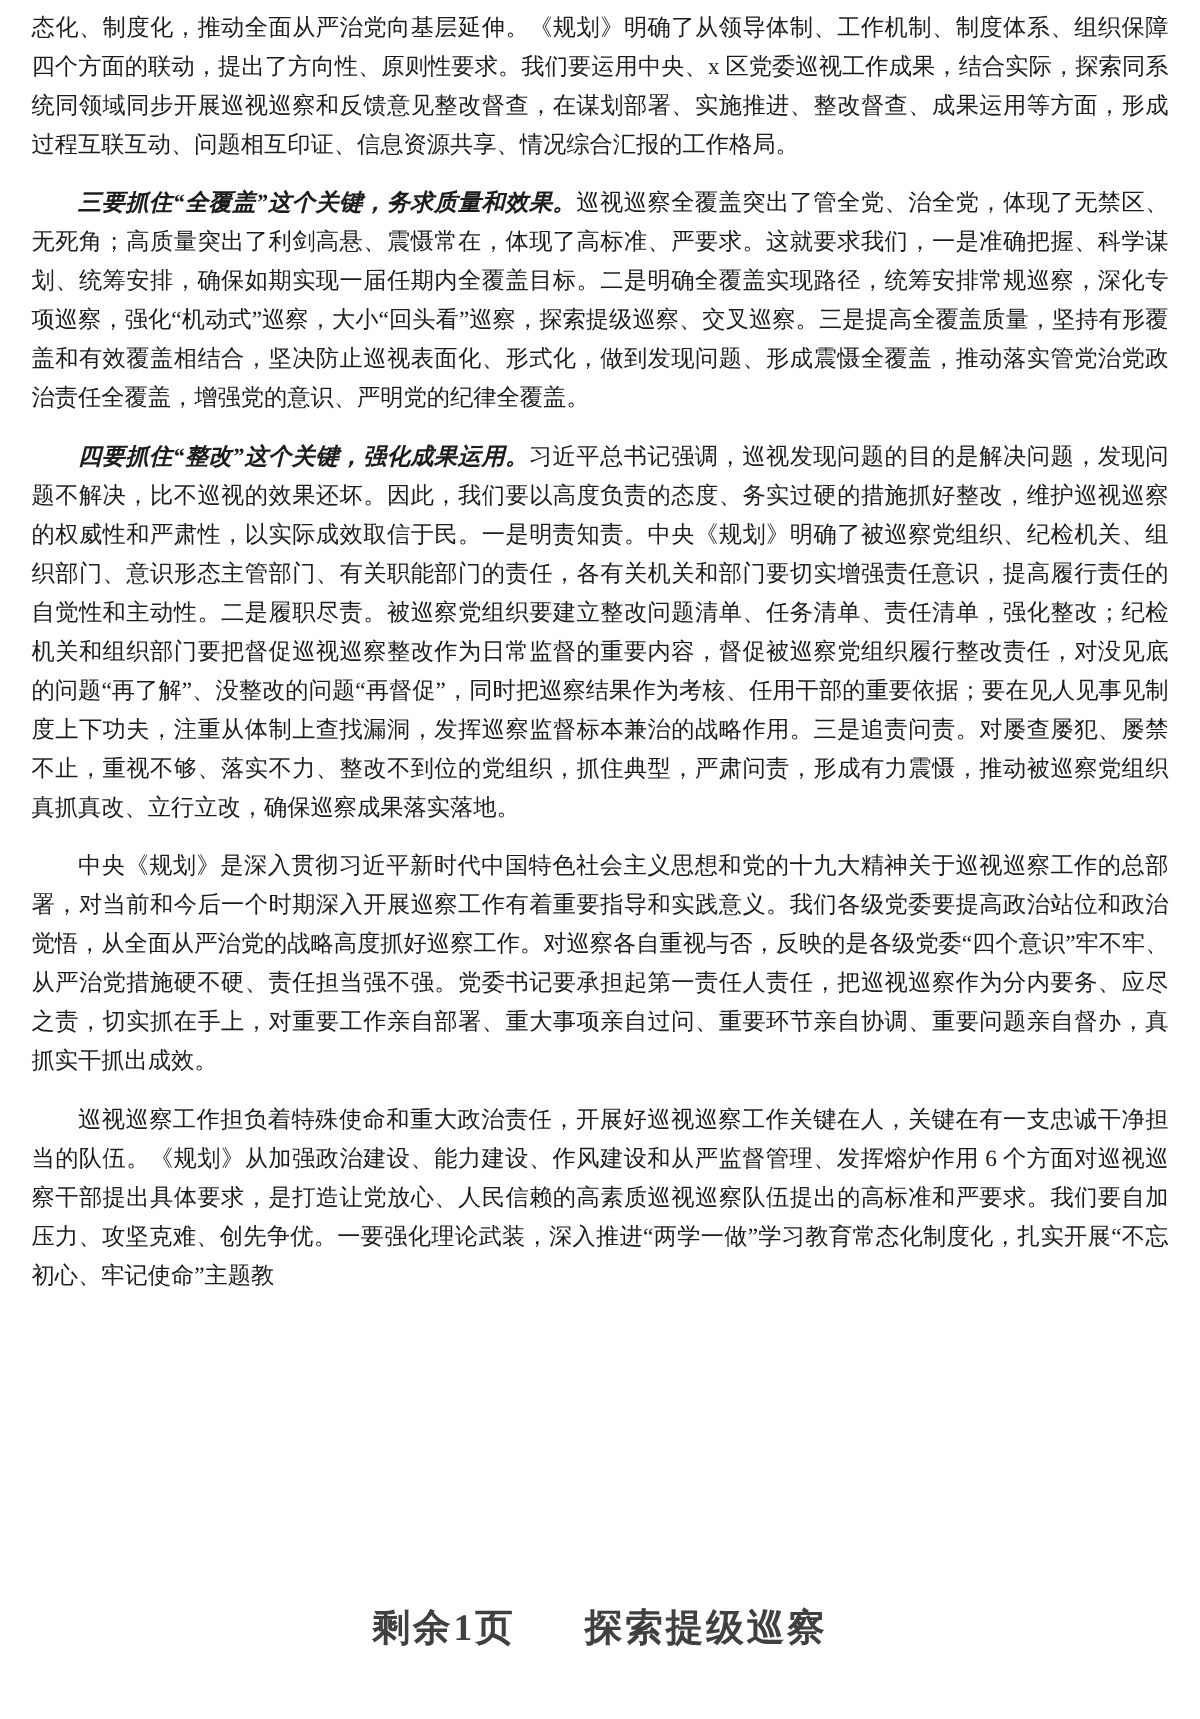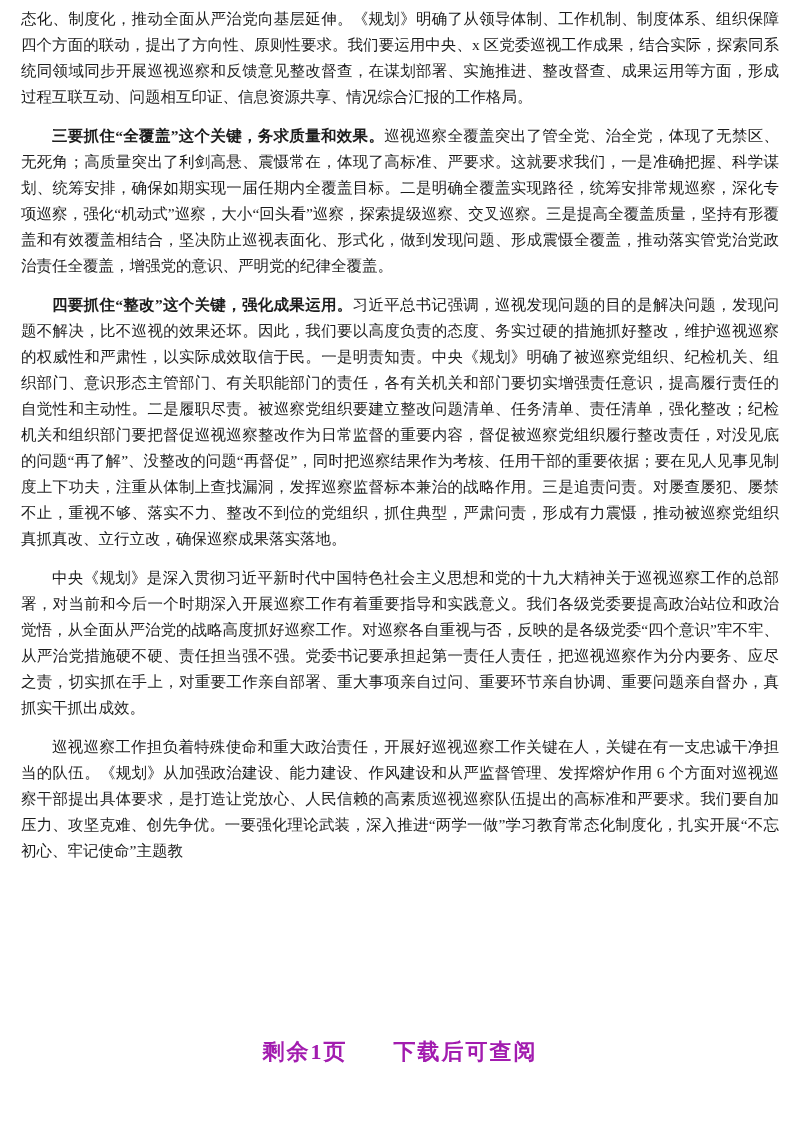--- a/index.html
+++ b/index.html
@@ -34,6 +34,7 @@
   }
   .lead {
     font-weight: bold;
+    font-style: italic;
   }
   .heading {
     margin: 17px 0 13px 0;

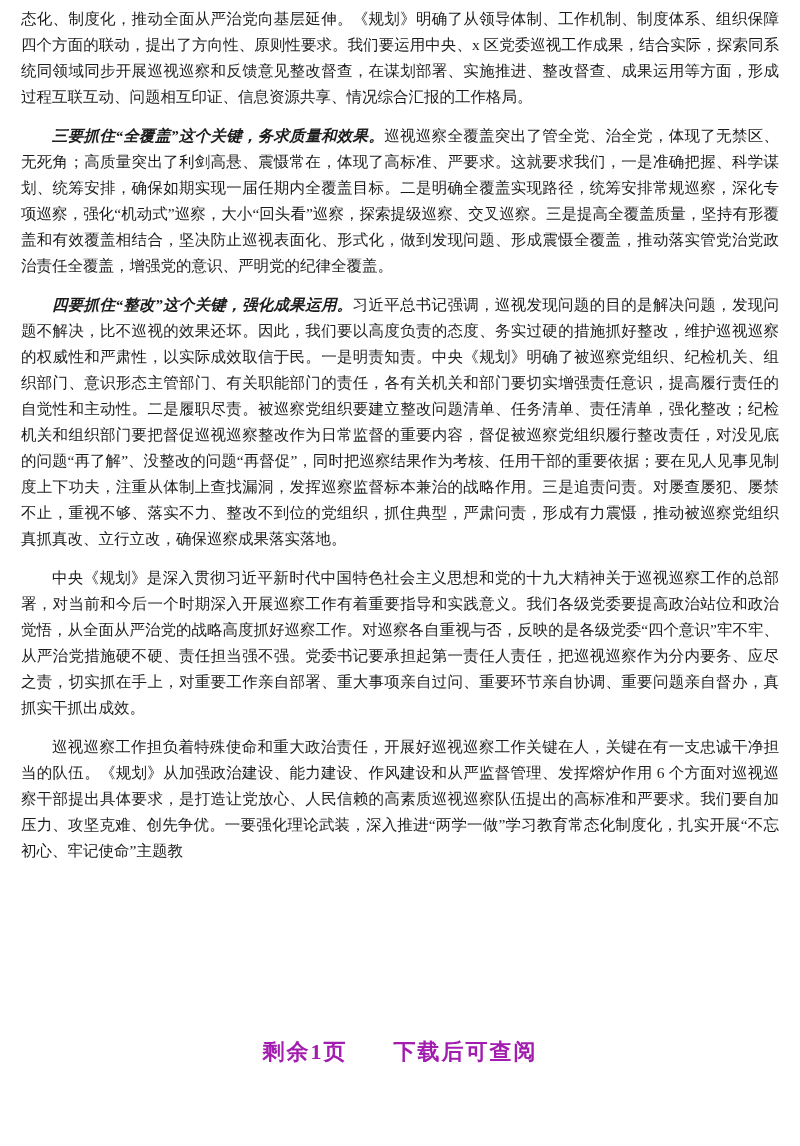--- a/index.html
+++ b/index.html
@@ -45,13 +45,13 @@
     position: absolute;
     left: 0;
     right: 0;
-    top: 1030px;
+    top: 1064px;
     display: flex;
     justify-content: center;
     gap: 46px;
-    font-size: 22px;
+    font-size: 25px;
     font-weight: bold;
-    color: #a21caf;
+    color: #404040;
     letter-spacing: 2px;
     line-height: 44px;
     text-indent: 0;

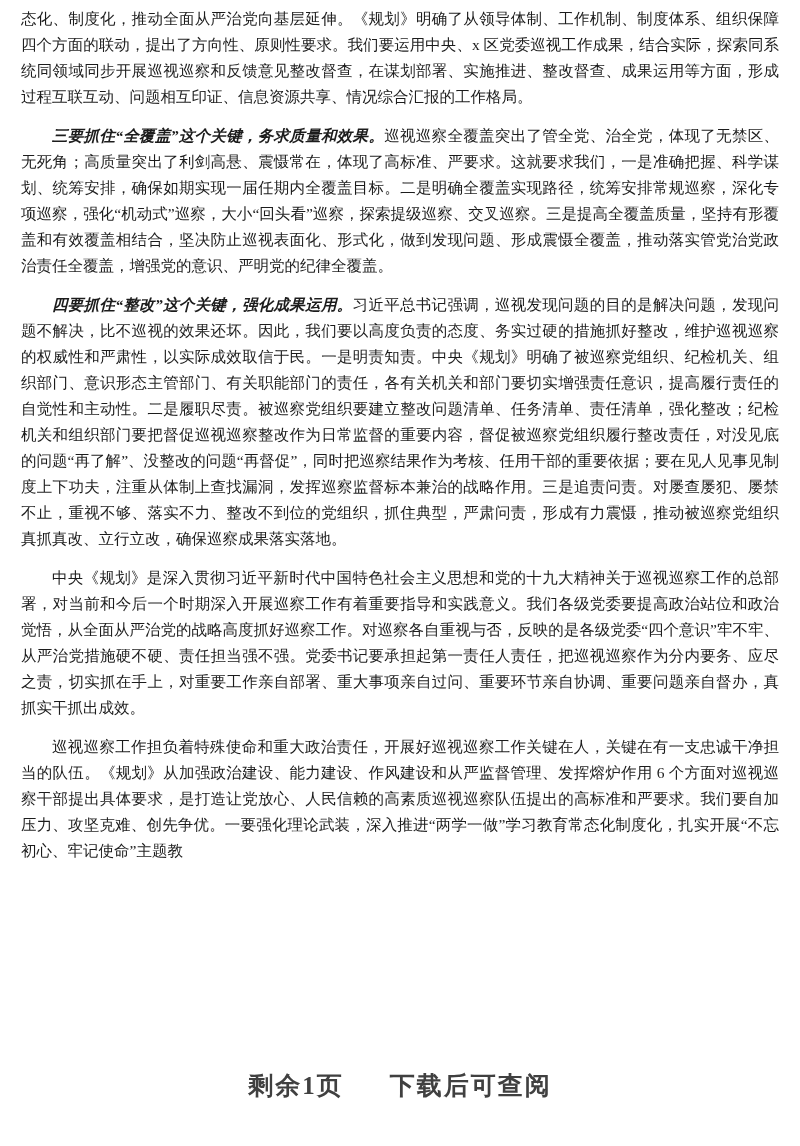--- a/index.html
+++ b/index.html
@@ -75,7 +75,7 @@
 
   <div class="footer-note">
     <span>剩余1页</span>
-    <span>下载后可查阅</span>
+    <span>探索提级巡察</span>
   </div>
 
 </div>

